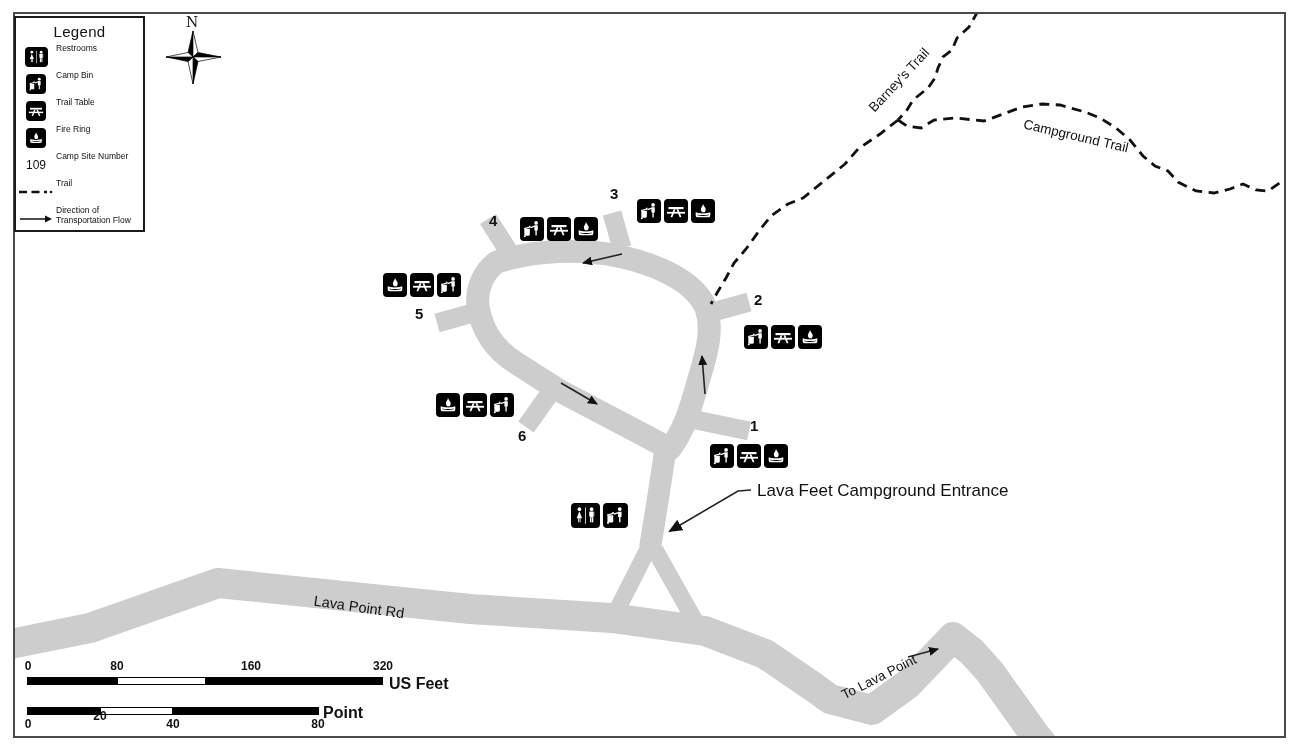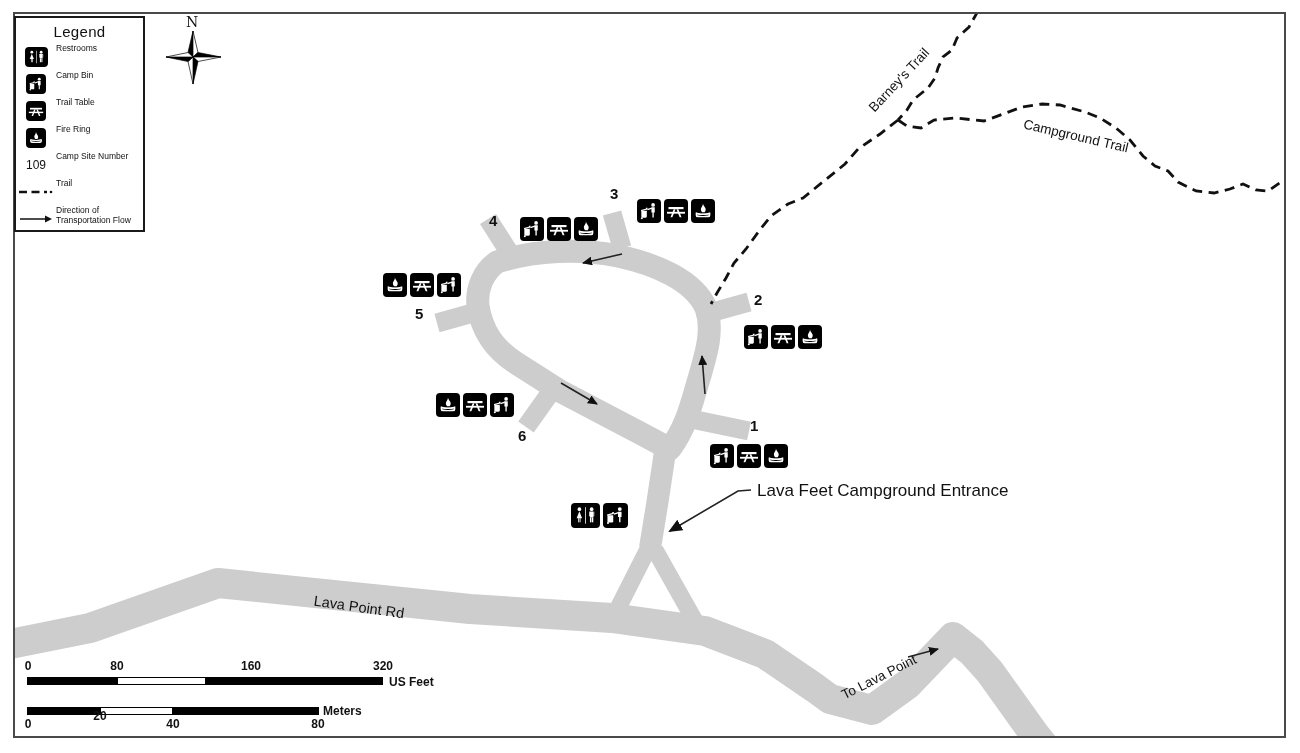--- a/index.html
+++ b/index.html
@@ -33,7 +33,7 @@
 
   
   .sb-num{position:absolute;font-size:12px;font-weight:bold;transform:translateX(-50%);z-index:3;}
-  .sb-unit{position:absolute;font-size:12px;font-weight:bold;z-index:3;}
+  .sb-unit{position:absolute;font-size:16px;font-weight:bold;z-index:3;}
   .sb-bar{position:absolute;background:#000;z-index:3;}
   .sb-white{position:absolute;background:#fff;border:1px solid #000;box-sizing:border-box;}
 </style>

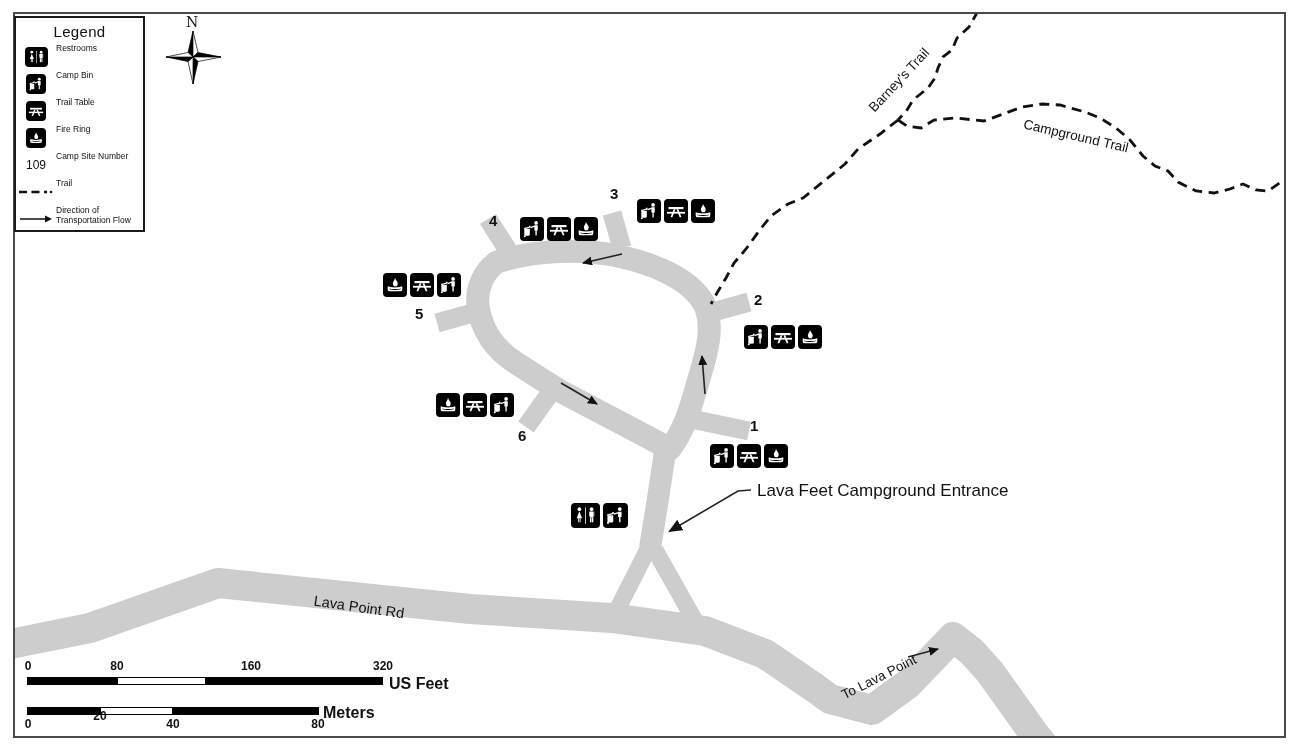--- a/index.html
+++ b/index.html
@@ -429,7 +429,7 @@
     <div class="sb-bar" style="left:27px;top:707px;width:292px;height:8px;">
       <div class="sb-white" style="left:73px;top:0;width:73px;height:8px;"></div>
     </div>
-    <span class="sb-unit" style="left:323px;top:704px;">Meters</span>
+    <span class="sb-unit" style="left:323px;top:704px;">Point</span>
     <span class="sb-num" style="left:28px;top:717px;">0</span>
     <span class="sb-num" style="left:100px;top:681px;margin-top:28px;">20</span>
     <span class="sb-num" style="left:173px;top:717px;text-align:center;">40</span>

